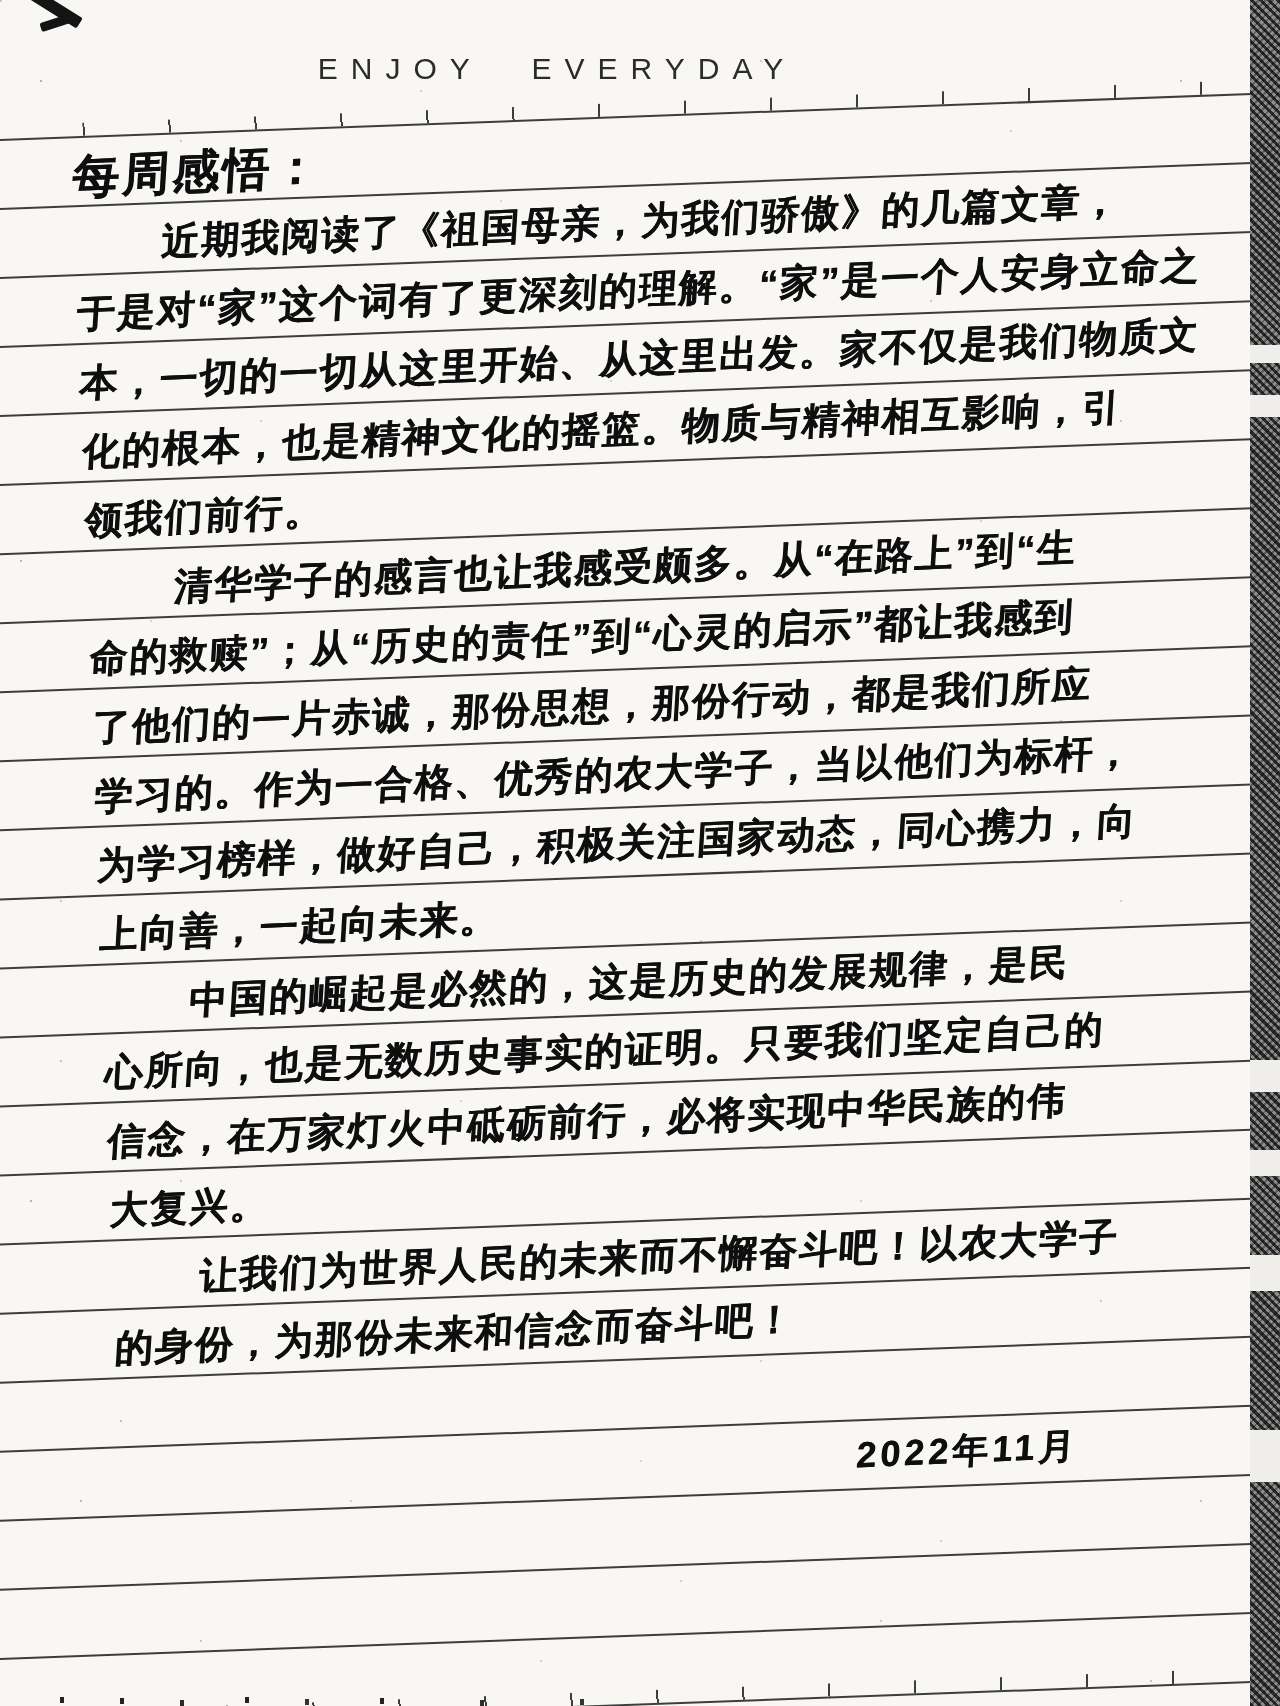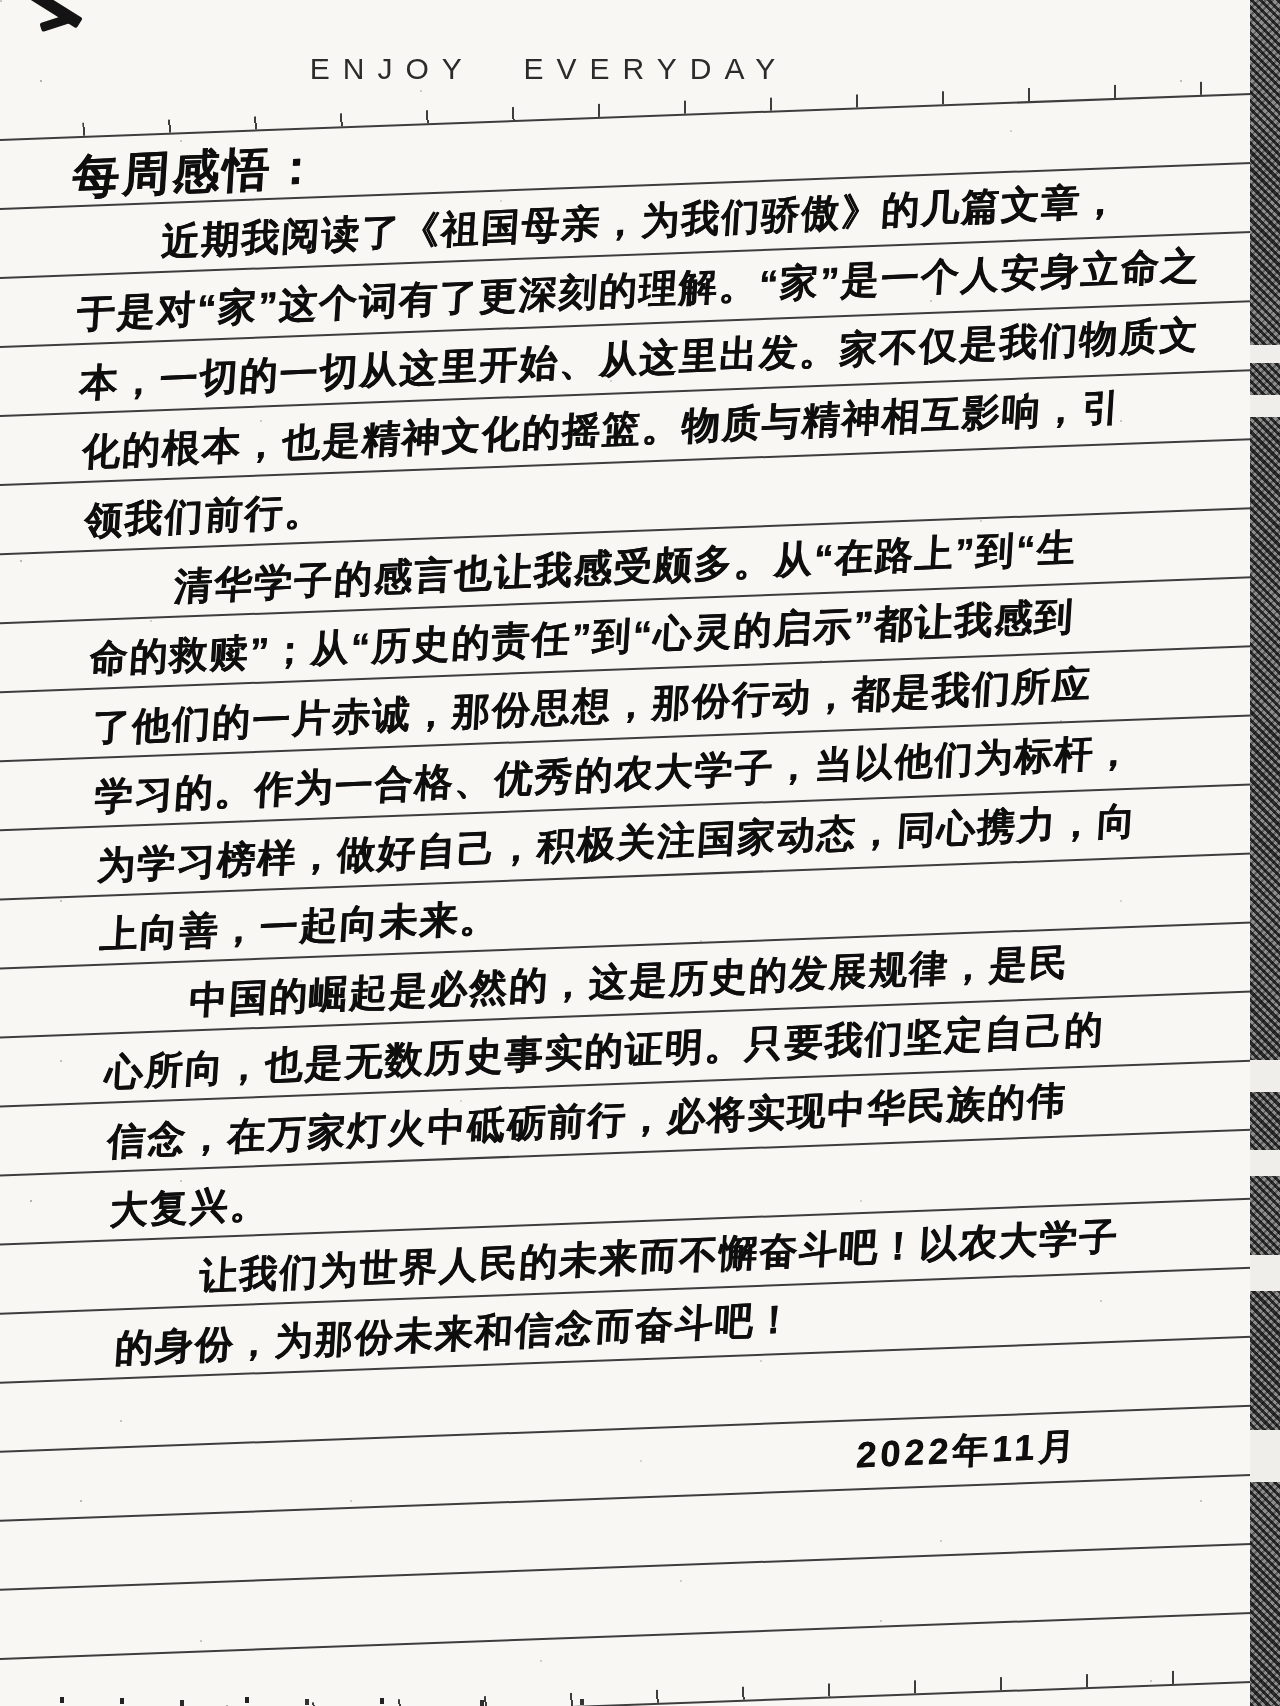--- a/index.html
+++ b/index.html
@@ -32,7 +32,7 @@
 
   
   .brand{
-    position:absolute;top:52px;left:4px;width:1090px;
+    position:absolute;top:52px;left:12px;width:1090px;
     text-align:center;
     font-size:30px;font-weight:500;color:#2b2b2b;
     letter-spacing:13px;word-spacing:28px;

